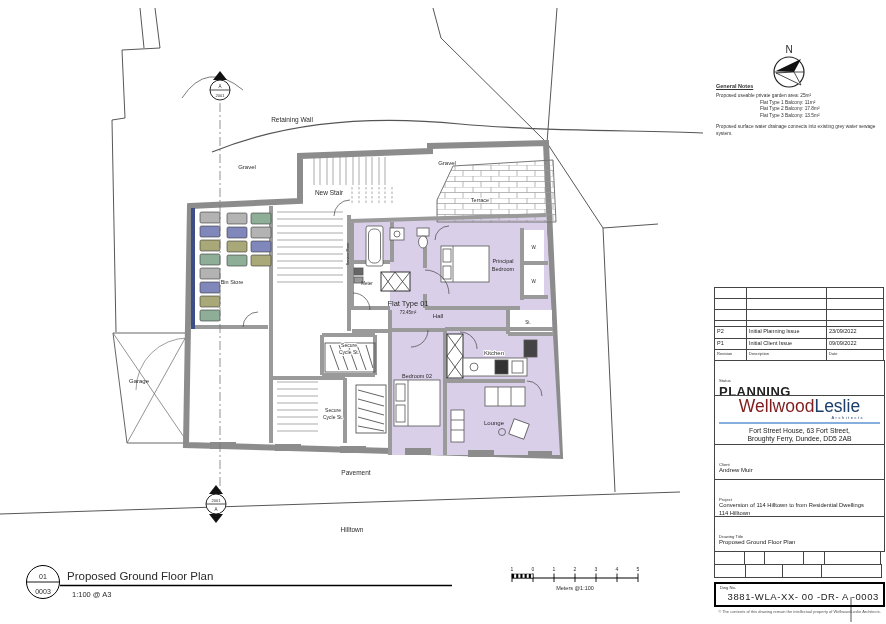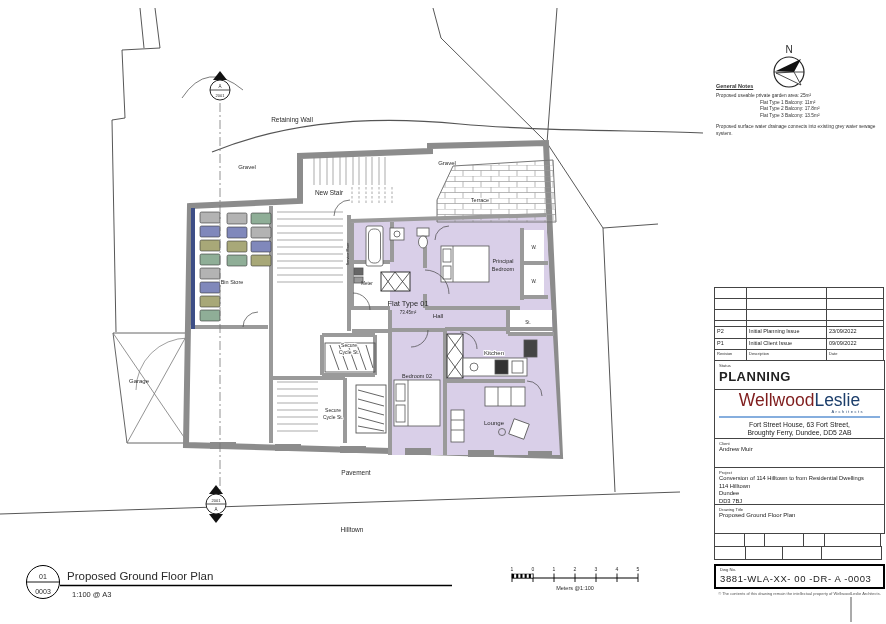--- a/index.html
+++ b/index.html
@@ -21,7 +21,7 @@
   .c1{width:33px;} .c2{width:81px;} .c3{width:58px;}
   .rv{font-size:5.5px;padding:1px 2px;}
   .rh{font-size:4px;padding:1px 2px;color:#333;}
-  .box{border:1px solid #444;margin-top:-1px;padding:2px 4px;overflow:hidden;}
+  .box{border:1px solid #444;margin-top:-1px;padding:17px 4px;overflow:hidden;}
   .lbl{font-size:4.2px;color:#333;}
   .val{font-size:6px;}
   .status-word{font-size:13px;font-weight:bold;letter-spacing:.5px;margin-top:1px;}

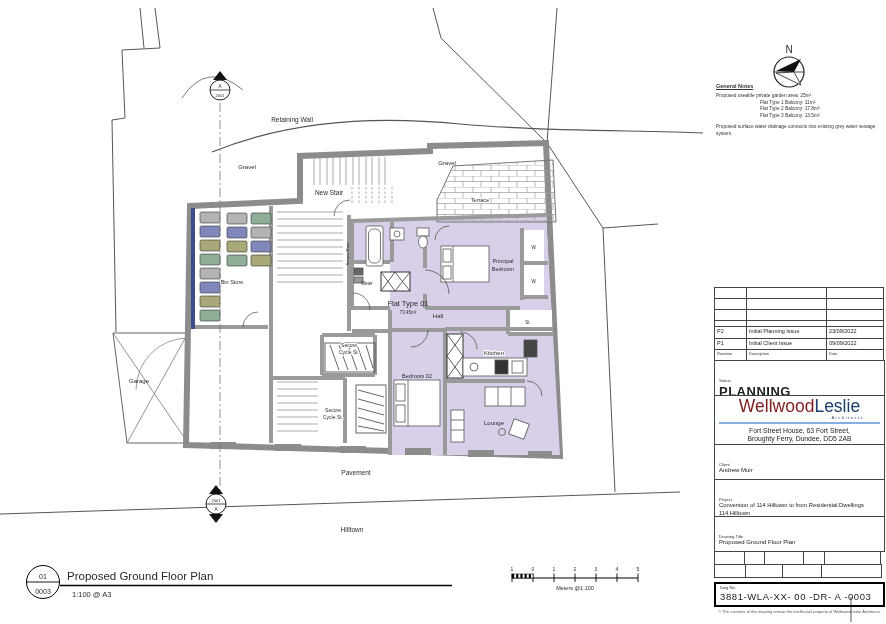--- a/index.html
+++ b/index.html
@@ -34,7 +34,7 @@
   .mcell{border:1px solid #444;margin-left:-1px;padding:1px 2px;overflow:hidden;}
   .mcell:first-child{margin-left:0;}
   .dwg{border:2.5px solid #000;margin-top:4px;padding:1px 4px;}
-  .dwgno{font-size:9.5px;letter-spacing:.6px;text-align:left;padding:1px 0 2px 0;}
+  .dwgno{font-size:9.5px;letter-spacing:.6px;text-align:right;padding:1px 0 2px 0;}
   .copy{font-size:4px;color:#555;text-align:center;margin-top:2px;}
   .pline{font-size:5.8px;line-height:1.3;}
 </style>

